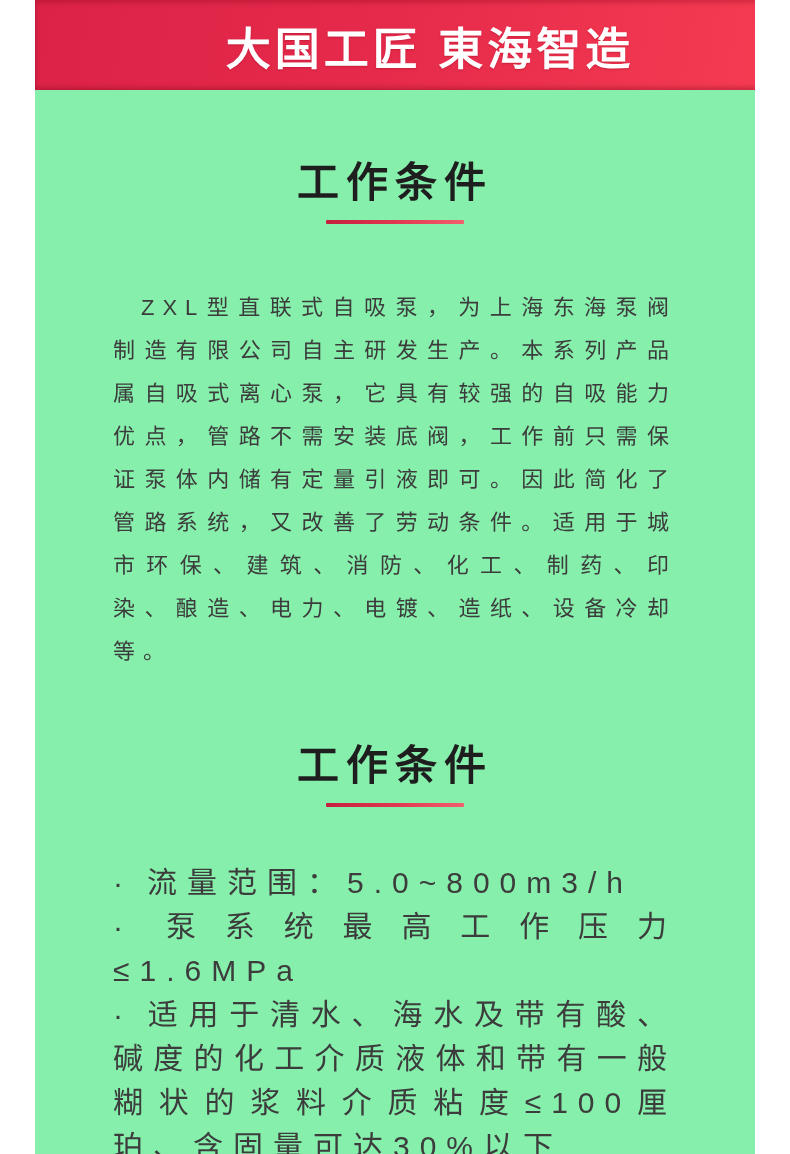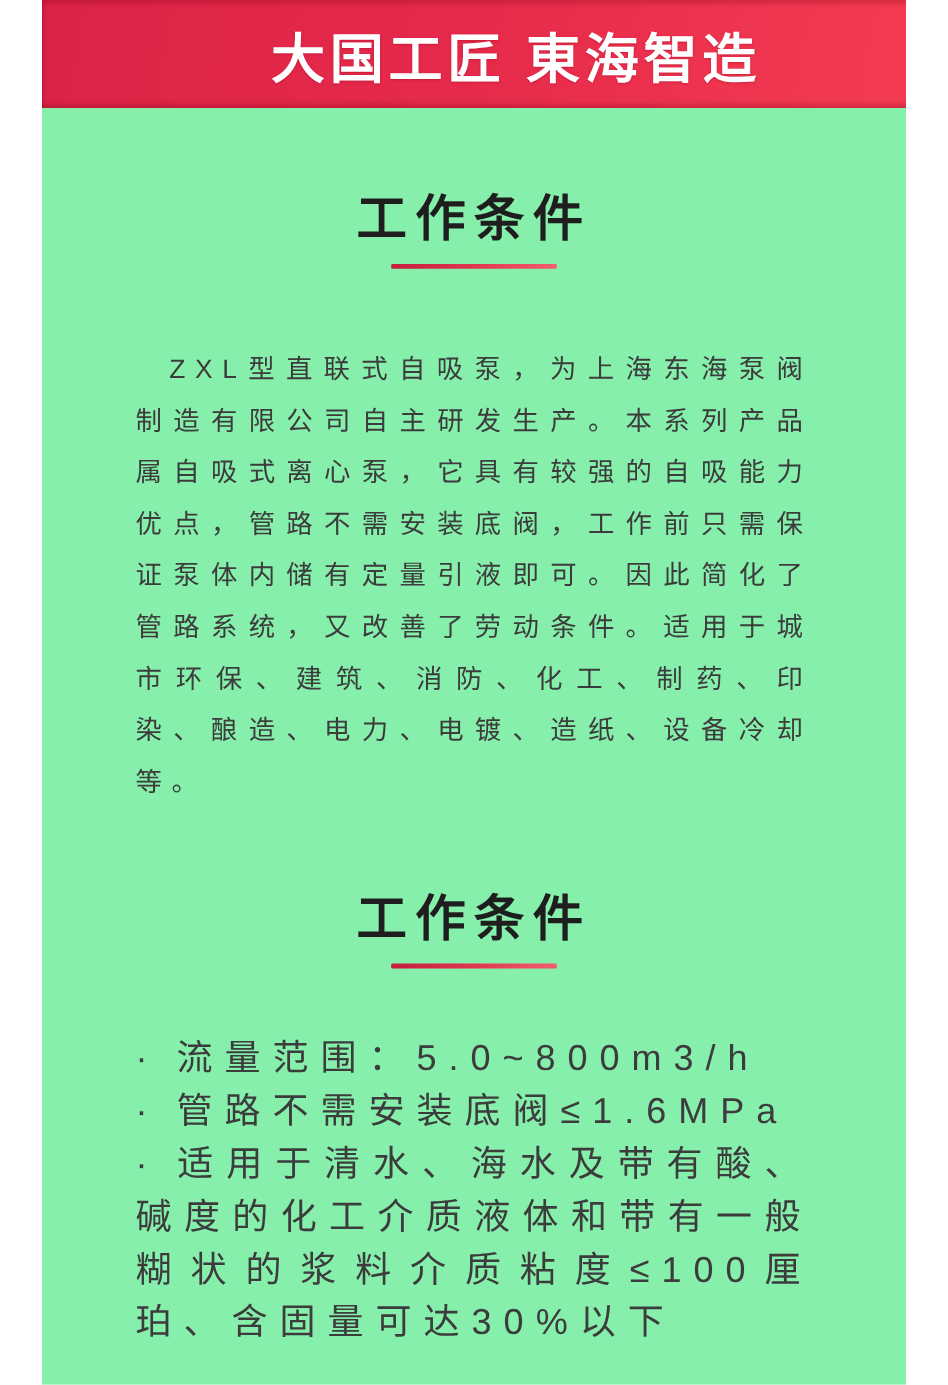--- a/index.html
+++ b/index.html
@@ -112,7 +112,7 @@
 
       <ul class="bullet-list">
         <li class="bullet-item"><span class="bullet-marker">·</span><span class="bullet-text">流量范围：5.0~800m3/h</span></li>
-        <li class="bullet-item"><span class="bullet-marker">·</span><span class="bullet-text">管路不需安装底阀≤1.6MPa</span></li>
+        <li class="bullet-item"><span class="bullet-marker">·</span><span class="bullet-text">泵系统最高工作压力≤1.6MPa</span></li>
         <li class="bullet-item"><span class="bullet-marker">·</span><span class="bullet-text">适用于清水、海水及带有酸、碱度的化工介质液体和带有一般糊状的浆料介质粘度≤100厘珀、含固量可达30%以下</span></li>
       </ul>
     </section>

